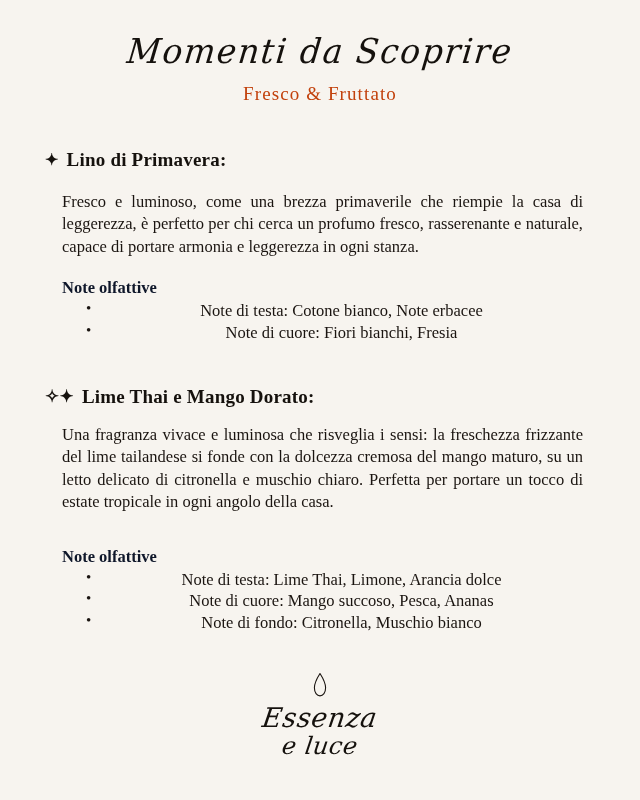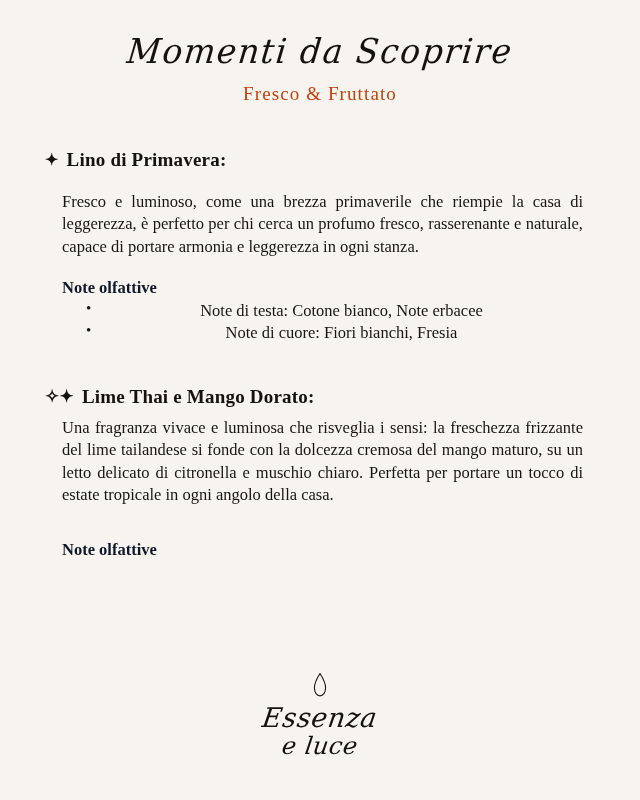--- a/index.html
+++ b/index.html
@@ -89,7 +89,7 @@
     margin: 20px 0 0 17px;
     padding-right: 0;
   }
-  .section.second .paragraph { margin-top: 9px; }
+  .section.second .paragraph { margin-top: 16px; }
 
   .notes-title {
     font-family: "Liberation Serif", serif;

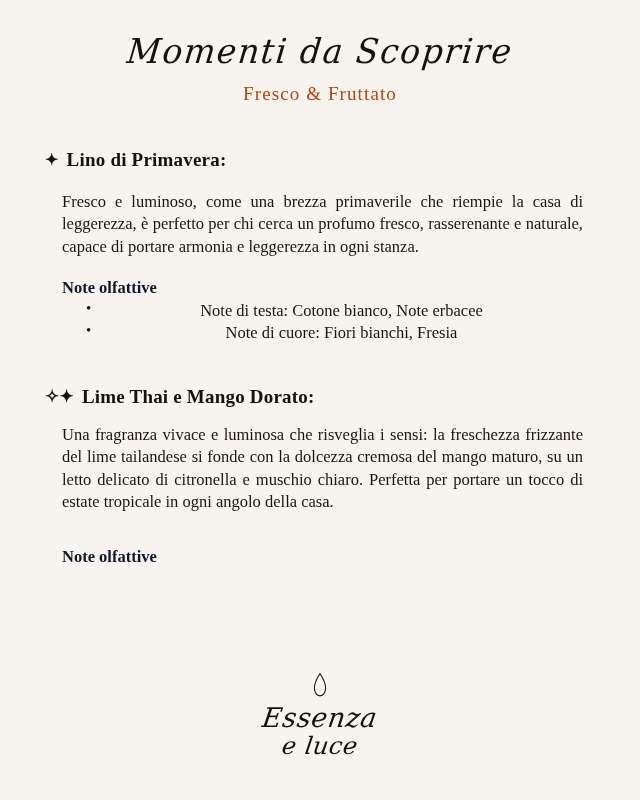--- a/index.html
+++ b/index.html
@@ -187,6 +187,11 @@
       </div>
       <p class="paragraph">Una fragranza vivace e luminosa che risveglia i sensi: la freschezza frizzante del lime tailandese si fonde con la dolcezza cremosa del mango maturo, su un letto delicato di citronella e muschio chiaro. Perfetta per portare un tocco di estate tropicale in ogni angolo della casa.</p>
       <div class="notes-title">Note olfattive</div>
+      <ul class="notes-list">
+        <li>Note di testa: Lime Thai, Limone, Arancia dolce</li>
+        <li>Note di cuore: Mango succoso, Pesca, Ananas</li>
+        <li>Note di fondo: Citronella, Muschio bianco</li>
+      </ul>
     </div>
 
   </div>

